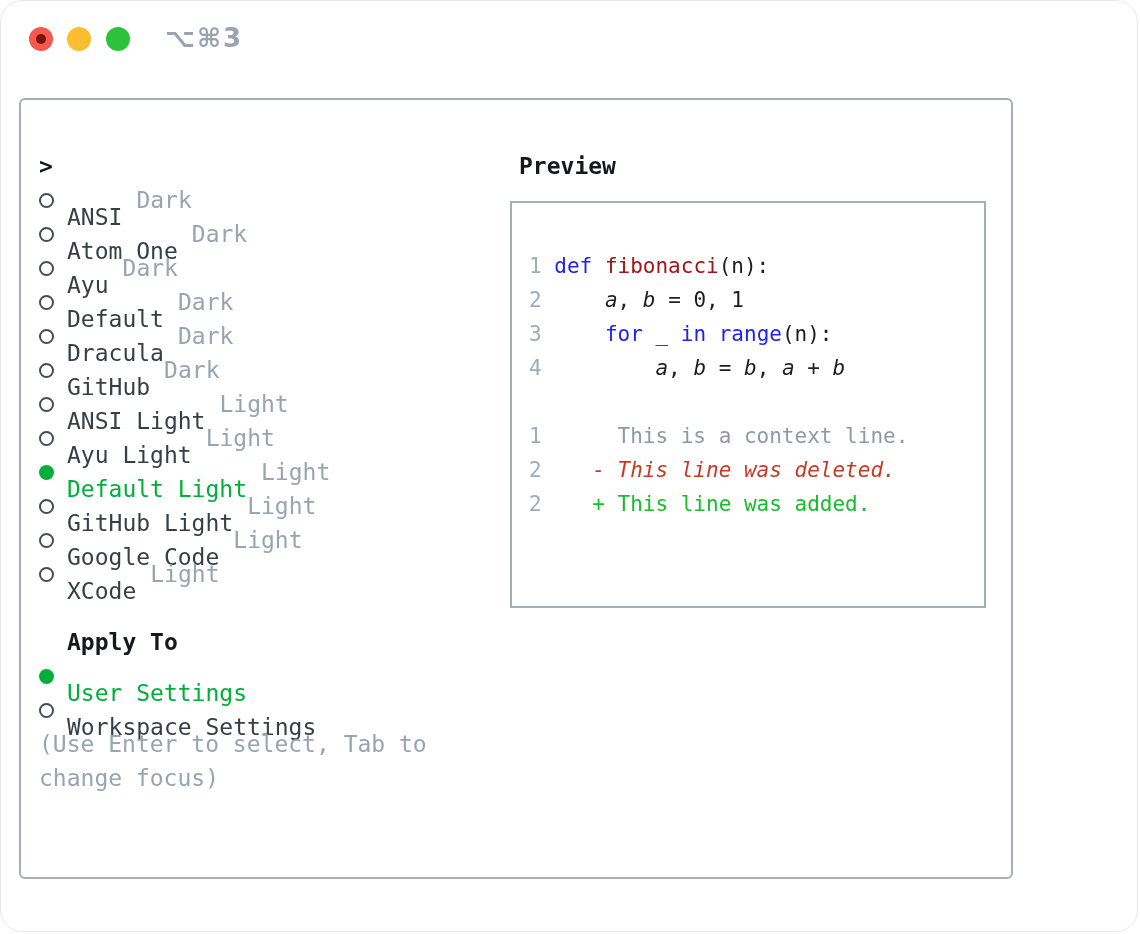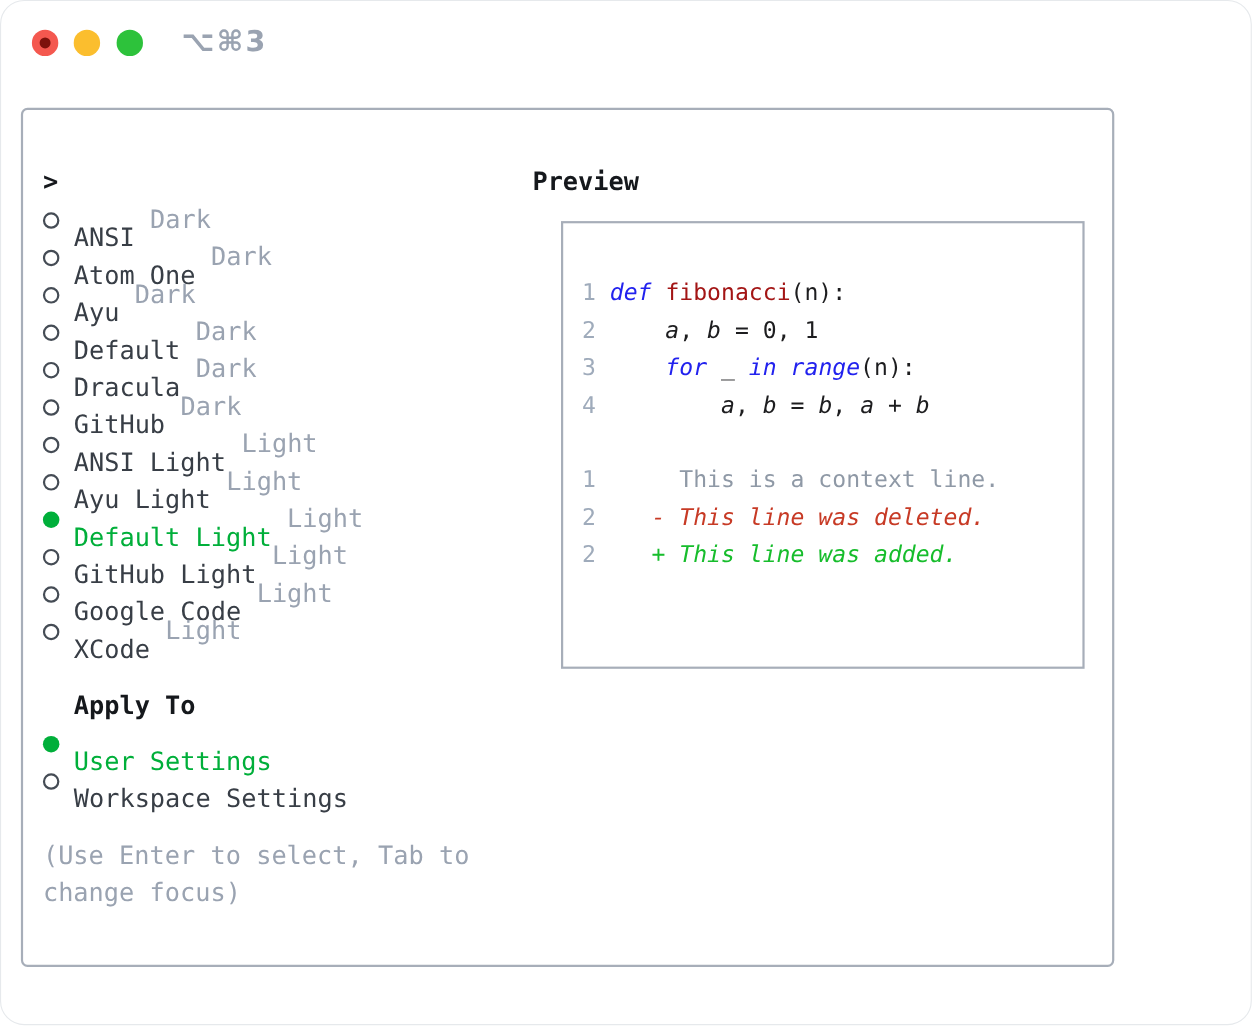--- a/index.html
+++ b/index.html
@@ -52,7 +52,7 @@
   .hint { margin-top: 34px; width: 452px; line-height: 34px; color: var(--muted_gray); }
   
   .preview-title {
-    position: absolute; left: 463px; top: 49px; height: 34px;
+    position: absolute; left: 498px; top: 49px; height: 34px;
     line-height: 34px; font-size: 23px; font-weight: bold; color: var(--heading_dark);
   }
   .preview-box {

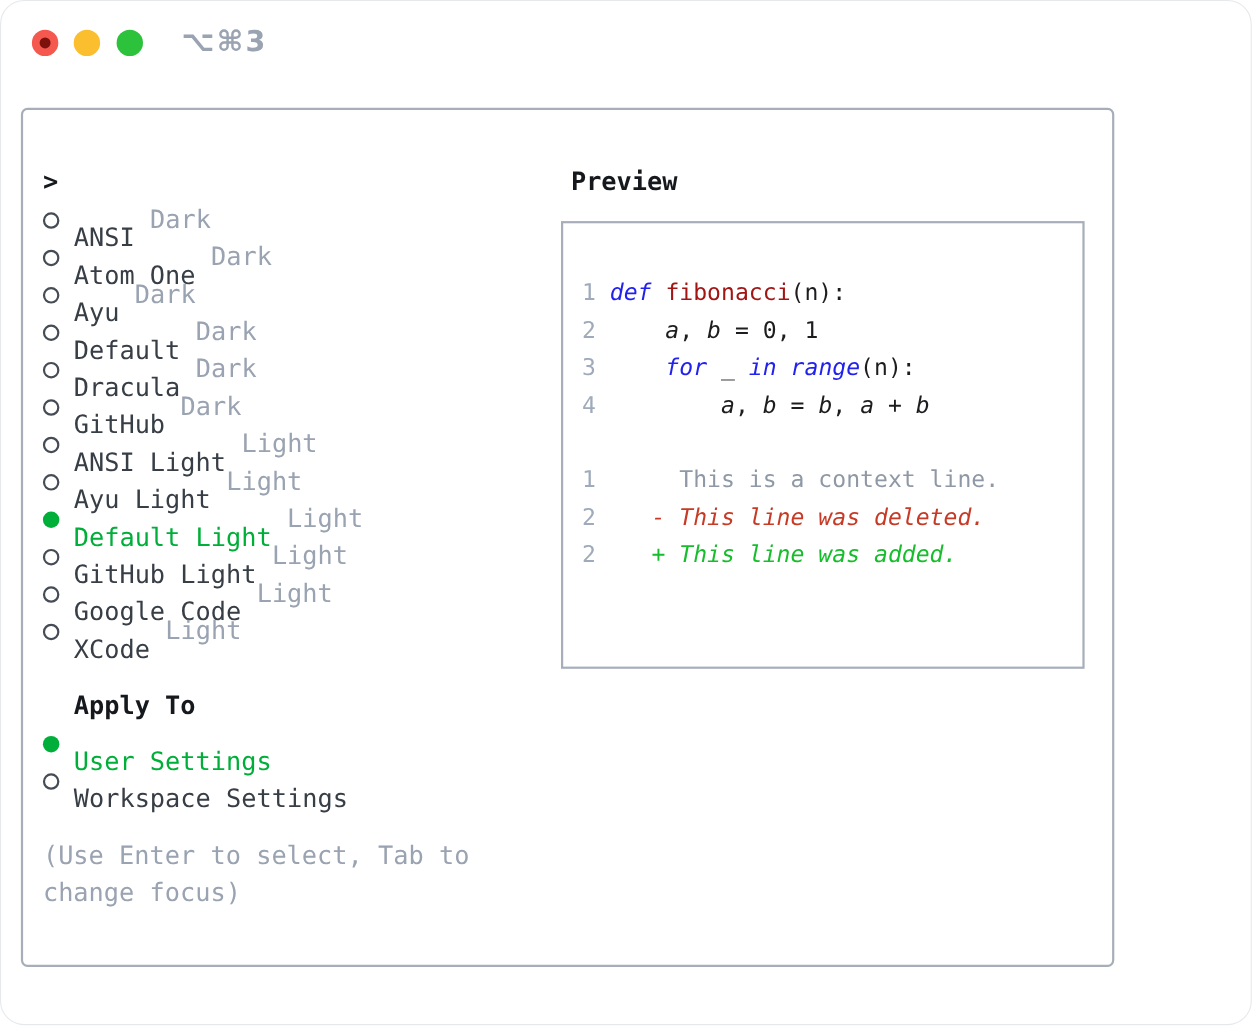--- a/index.html
+++ b/index.html
@@ -66,7 +66,7 @@
   }
   .pline { white-space: pre; font-size: 21px; line-height: 34px; height: 34px; }
   .tk-ln  { color: var(--line_number_gray); }
-  .tk-kw  { color: var(--keyword_blue); font-style: italic; }
+  .tk-kw  { color: var(--keyword_blue); }
   .tk-fn  { color: var(--function_red); }
   .tk-pl  { color: var(--code_text); }
   .tk-var { color: var(--code_text); font-style: italic; }

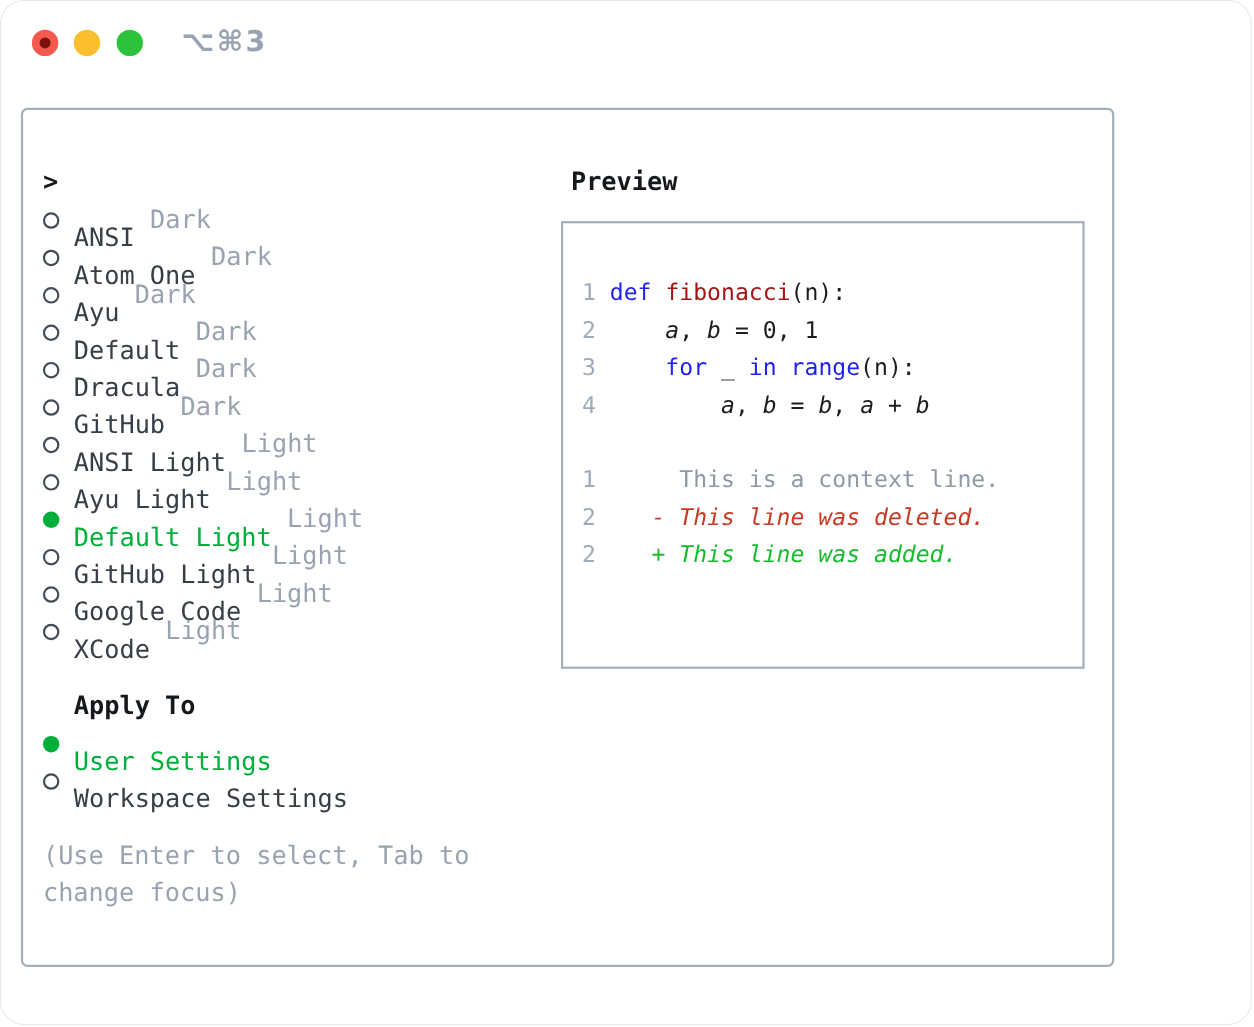--- a/index.html
+++ b/index.html
@@ -72,7 +72,7 @@
   .tk-var { color: var(--code_text); font-style: italic; }
   .tk-ctx { color: var(--context_gray); }
   .tk-del { color: var(--deleted_red); font-style: italic; }
-  .tk-add { color: var(--added_green); font-style: italic; }
+  .tk-add { color: var(--added_green); }
 </style>
 </head>
 <body>

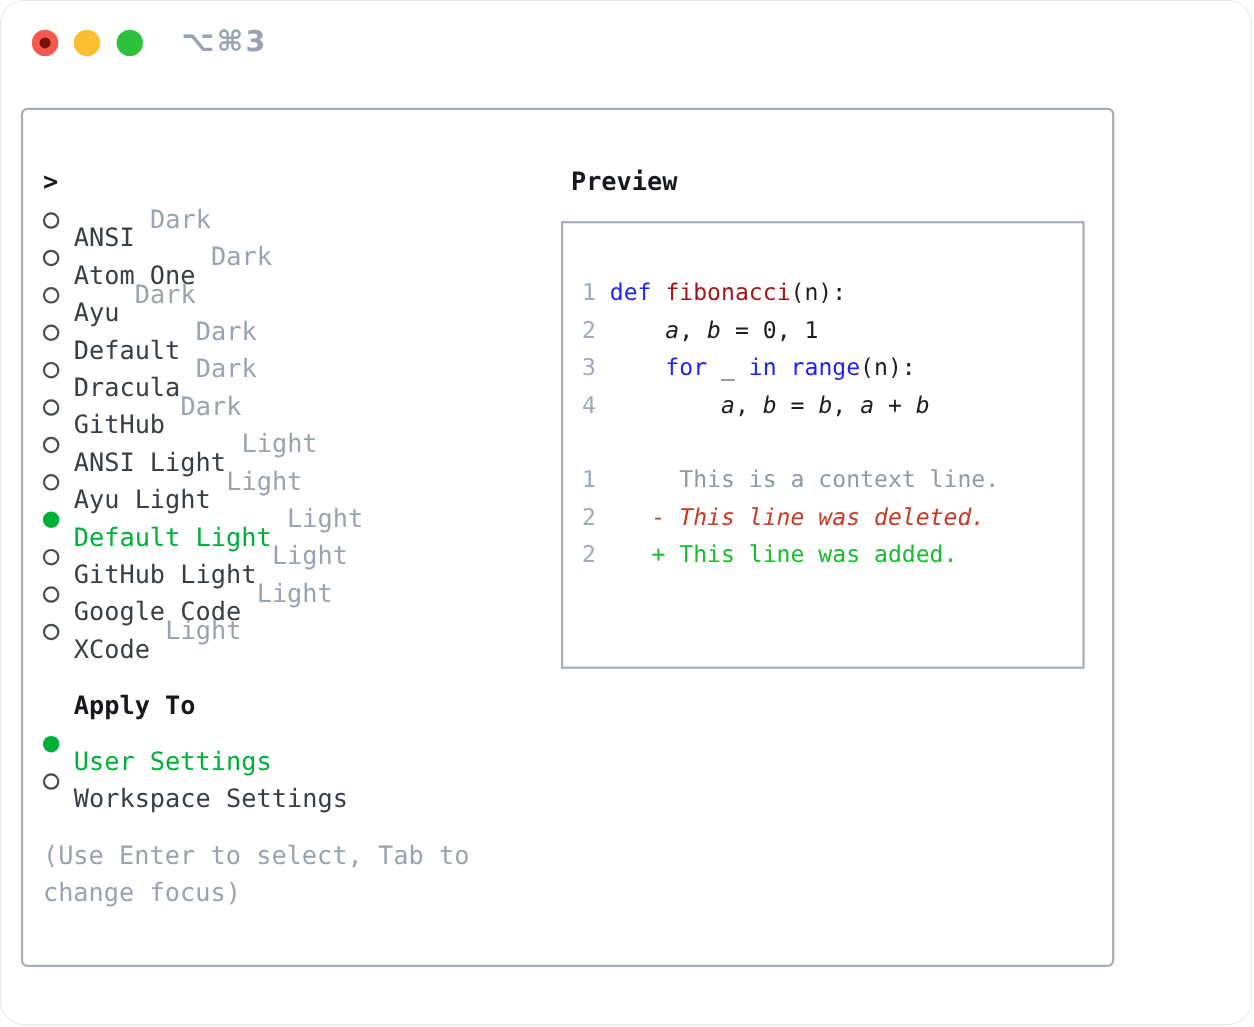--- a/index.html
+++ b/index.html
@@ -49,7 +49,7 @@
   .iname.sel { color: var(--selected_green); }
   .itag { color: var(--muted_gray); margin-left: 14px; white-space: pre; }
   .apply-header { margin-top: 34px; align-items: center; }
-  .hint { margin-top: 34px; width: 452px; line-height: 34px; color: var(--muted_gray); }
+  .hint { width: 452px; line-height: 34px; color: var(--muted_gray); }
   
   .preview-title {
     position: absolute; left: 498px; top: 49px; height: 34px;

